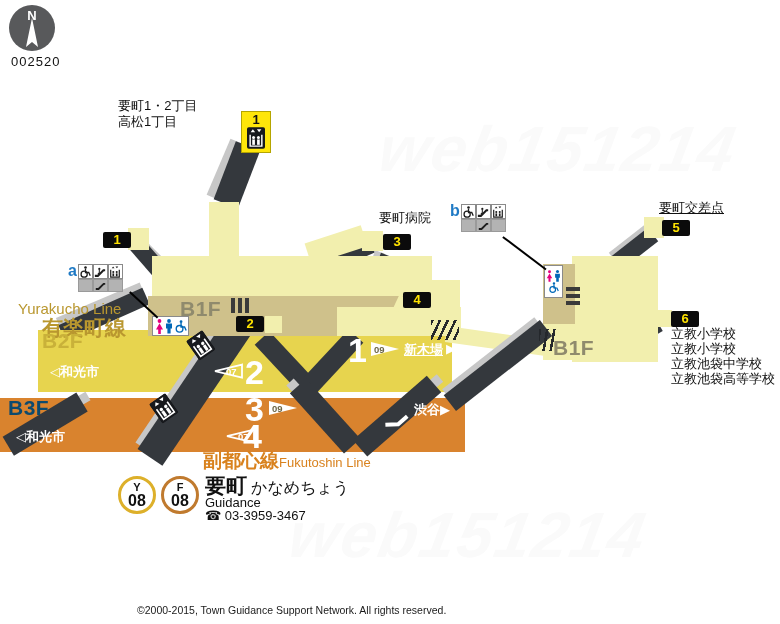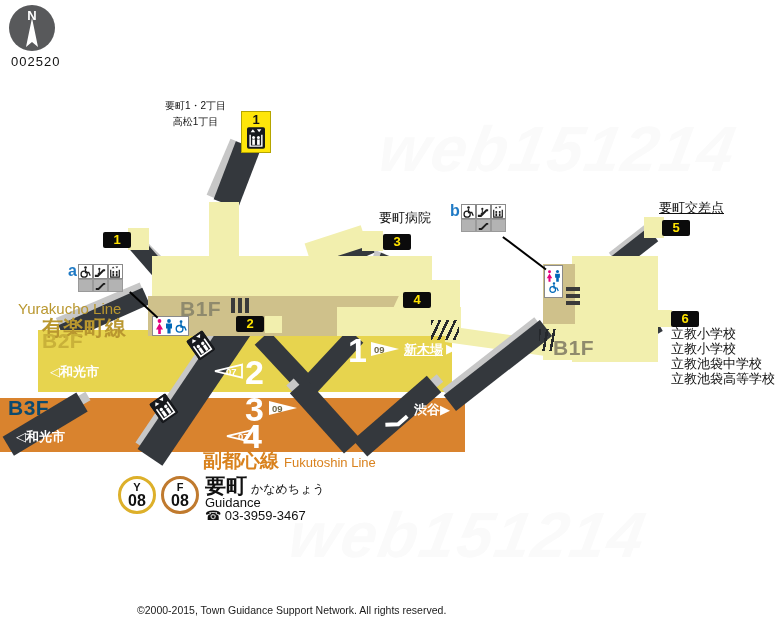--- a/index.html
+++ b/index.html
@@ -294,7 +294,7 @@
     </div>
   </div>
 
-  <div class="abs" style="left:142px;top:98px;width:107px;text-align:center;font-size:10px;line-height:16px;">
+  <div class="abs" style="left:118px;top:98px;width:107px;text-align:left;font-size:13px;line-height:16px;">
     <div>要町1・2丁目</div>
     <div>高松1丁目</div>
   </div>

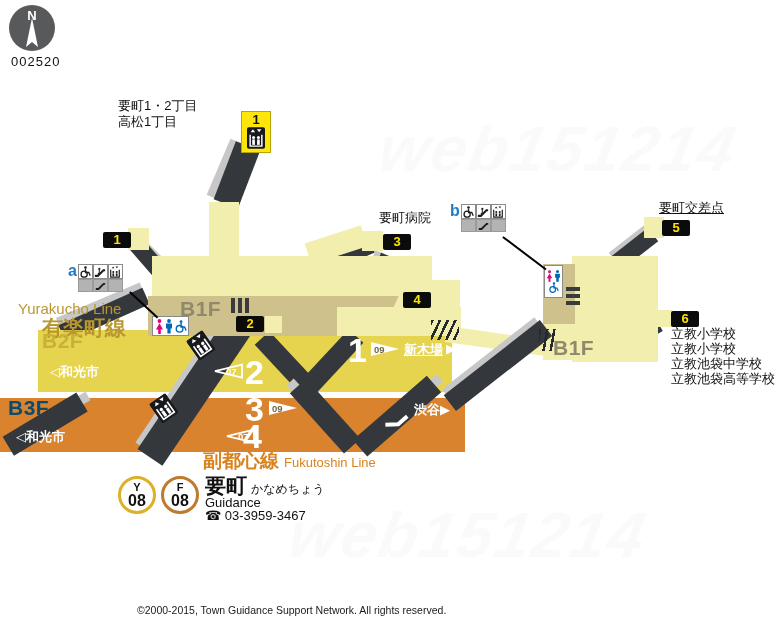--- a/index.html
+++ b/index.html
@@ -355,7 +355,7 @@
   </div>
   <div class="pnum" style="left:243px;top:419px;">4</div>
 
-  <div class="abs" style="left:203px;top:448px;display:flex;align-items:baseline;gap:5px;">
+  <div class="abs" style="left:203px;top:448px;display:flex;align-items:baseline;">
     <span class="lineorange" style="font-size:19px;font-weight:bold;">副都心線</span>
     <span class="lineorange" style="font-size:13px;">Fukutoshin Line</span>
   </div>

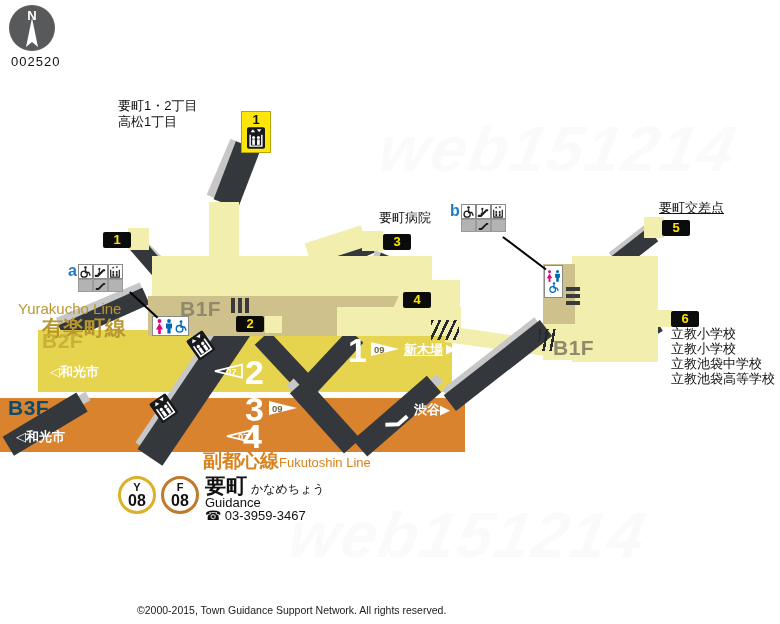--- a/index.html
+++ b/index.html
@@ -379,7 +379,7 @@
   </div>
   <div class="namerow" style="left:205px;top:472px;">
     <span style="font-size:21px;font-weight:bold;">要町</span>
-    <span style="font-size:12px;">かなめちょう</span>
+    <span style="font-size:16px;">かなめちょう</span>
   </div>
   <div class="abs" style="left:205px;top:495px;font-size:13px;">Guidance</div>
   <div class="abs" style="left:205px;top:508px;font-size:13px;">☎ 03-3959-3467</div>

